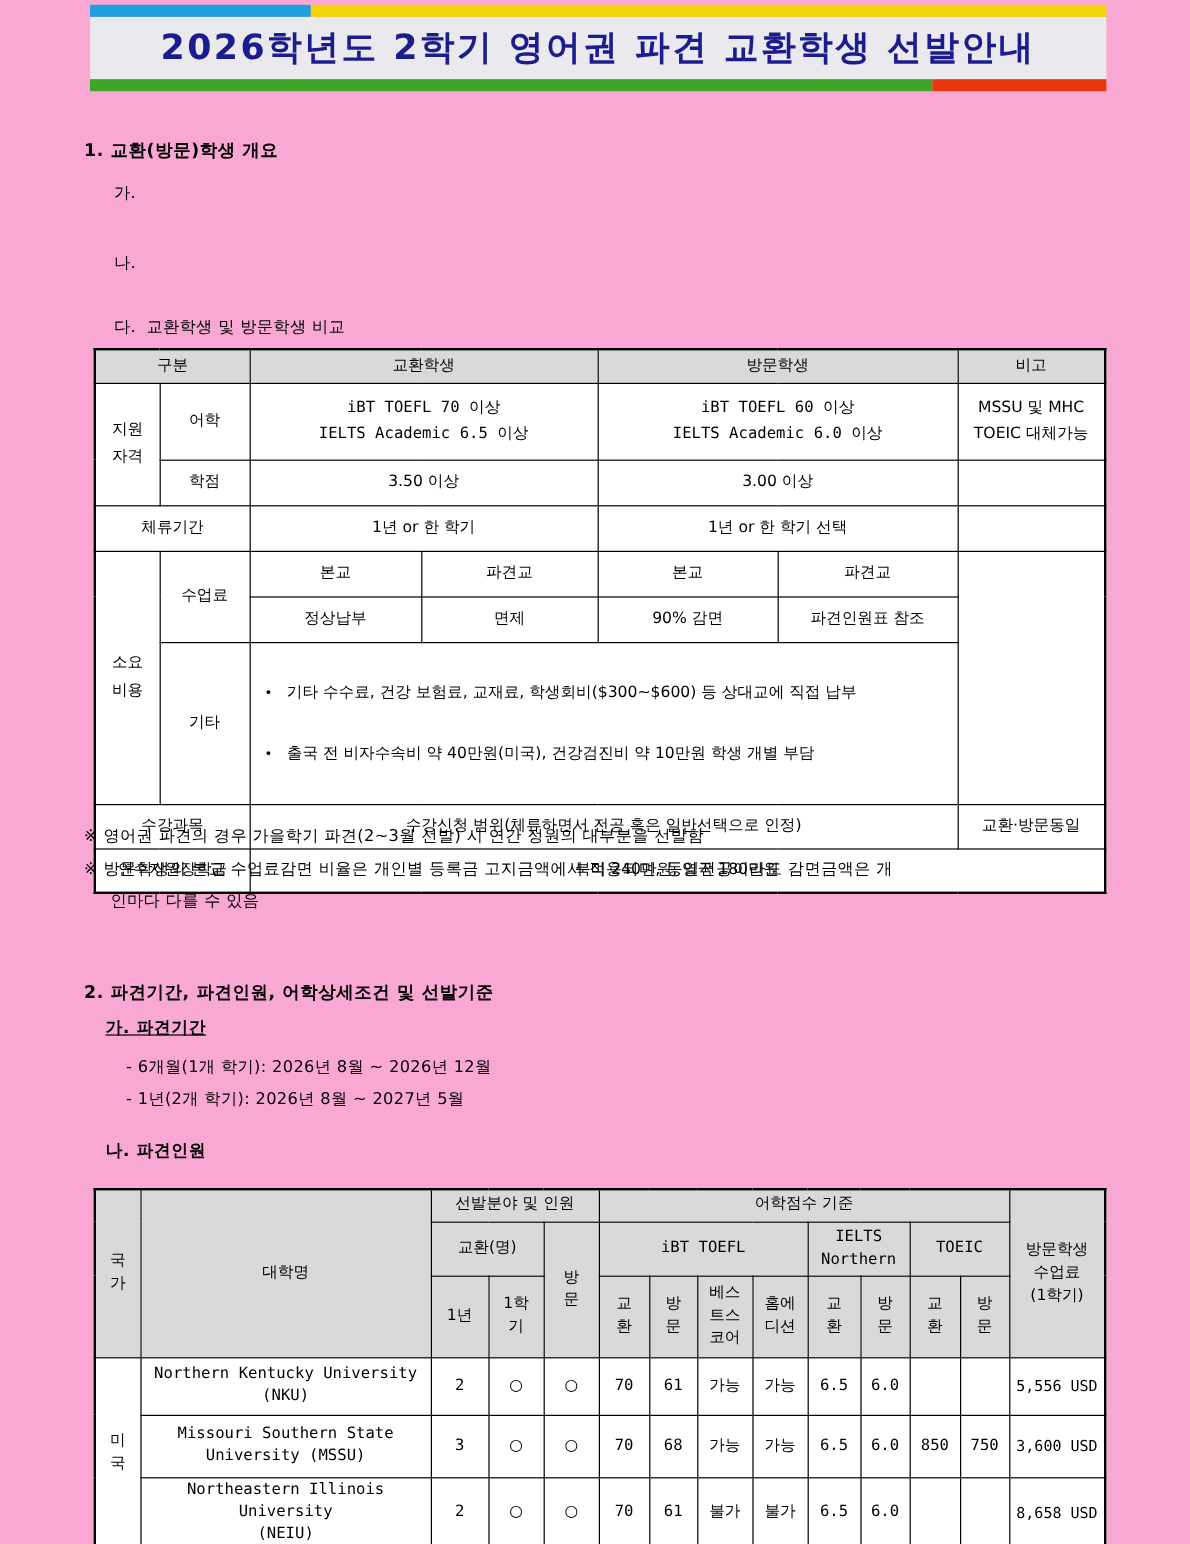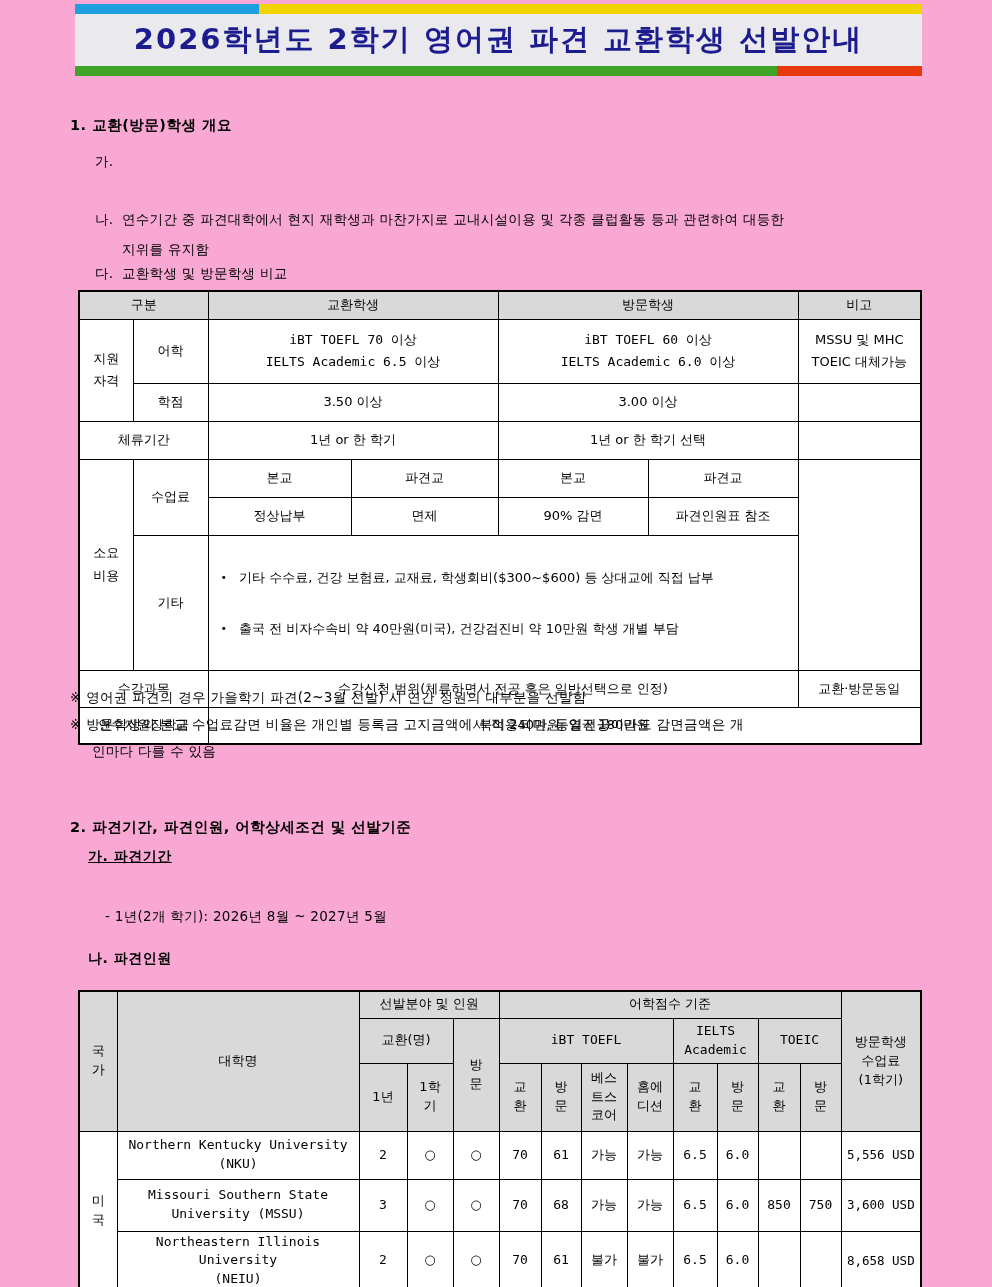--- a/index.html
+++ b/index.html
@@ -82,8 +82,6 @@
   </div>
   <div class="abs body-text list-item" style="left:95px; top:204px; width:845px;">
     <span class="li-label">나.</span>
-    <div class="pre">연수기간 중 파견대학에서 현지 재학생과 마찬가지로 교내시설이용 및 각종 클럽활동 등과 관련하여 대등한
-지위를 유지함</div>
   </div>
   <div class="abs body-text list-item" style="left:95px; top:258px; width:845px;">
     <span class="li-label">다.</span>

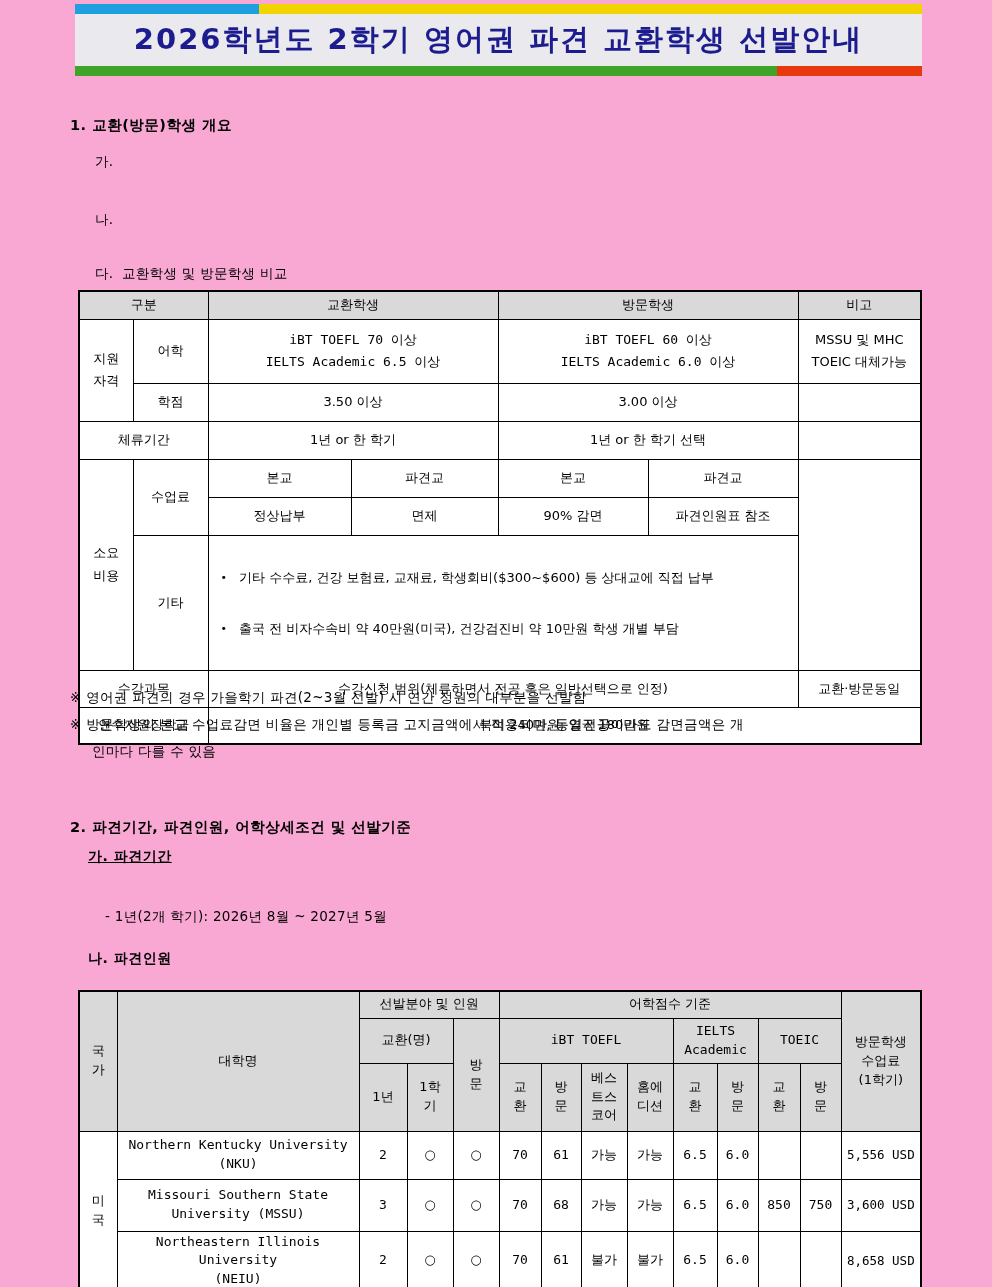--- a/index.html
+++ b/index.html
@@ -177,6 +177,7 @@
 
   <div class="abs h1" style="left:70px; top:818px;">2. 파견기간, 파견인원, 어학상세조건 및 선발기준</div>
   <div class="abs h2" style="left:88px; top:848px;text-decoration:underline;">가. 파견기간</div>
+  <div class="abs dash-line" style="left:105px; top:876px;">- 6개월(1개 학기): 2026년 8월 ~ 2026년 12월</div>
   <div class="abs dash-line" style="left:105px; top:903px;">- 1년(2개 학기): 2026년 8월 ~ 2027년 5월</div>
   <div class="abs h2" style="left:88px; top:950px;">나. 파견인원</div>
 

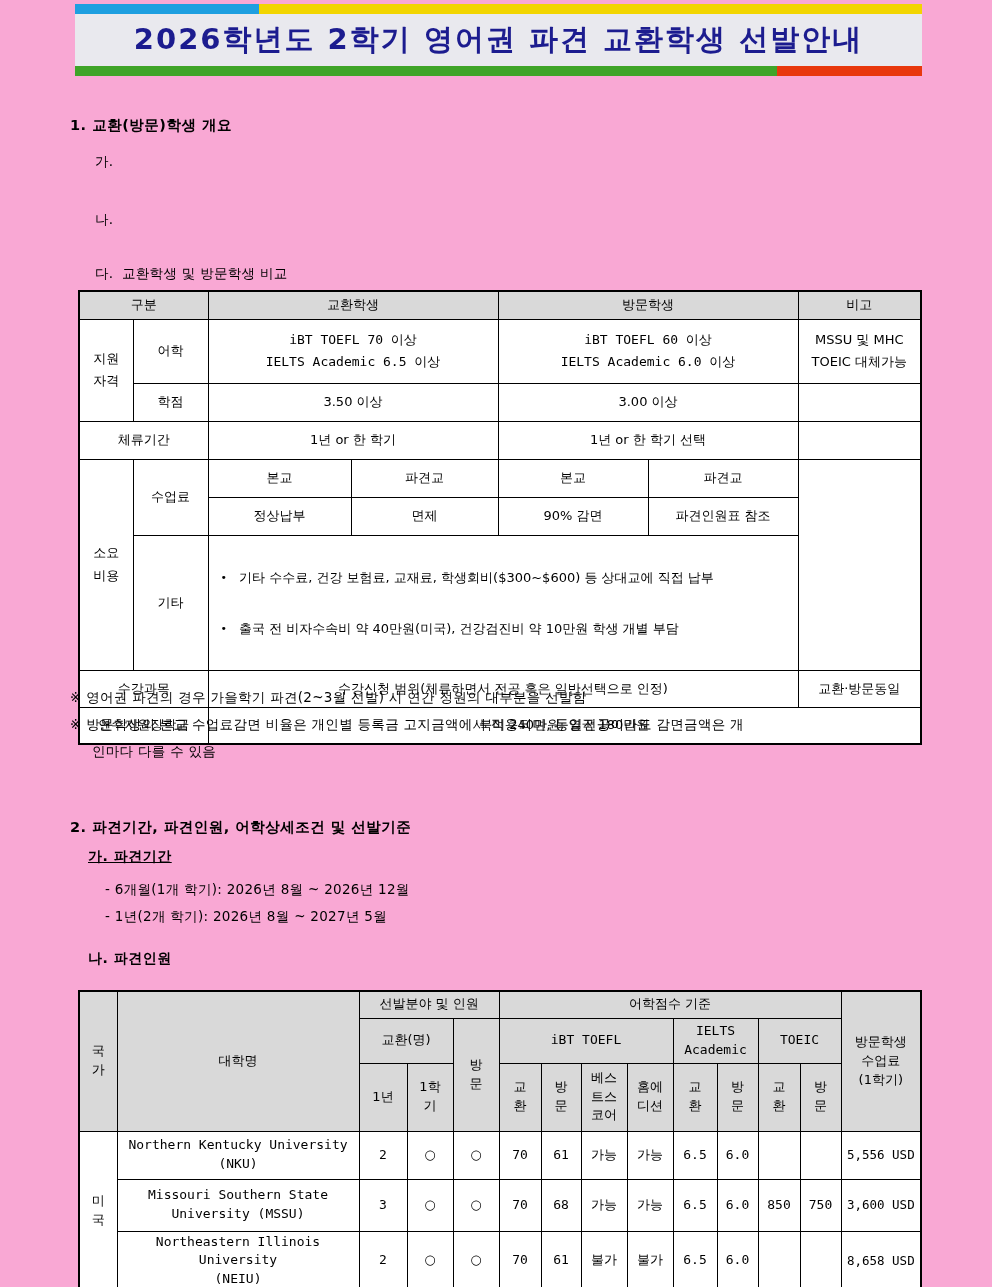--- a/index.html
+++ b/index.html
@@ -215,7 +215,7 @@
 문</td>
       <td class="gray mono" colspan="4">iBT TOEFL</td>
       <td class="gray mono" colspan="2">IELTS
-Academic</td>
+Northern</td>
       <td class="gray mono" colspan="2">TOEIC</td>
     </tr>
     <tr style="height:68px">

